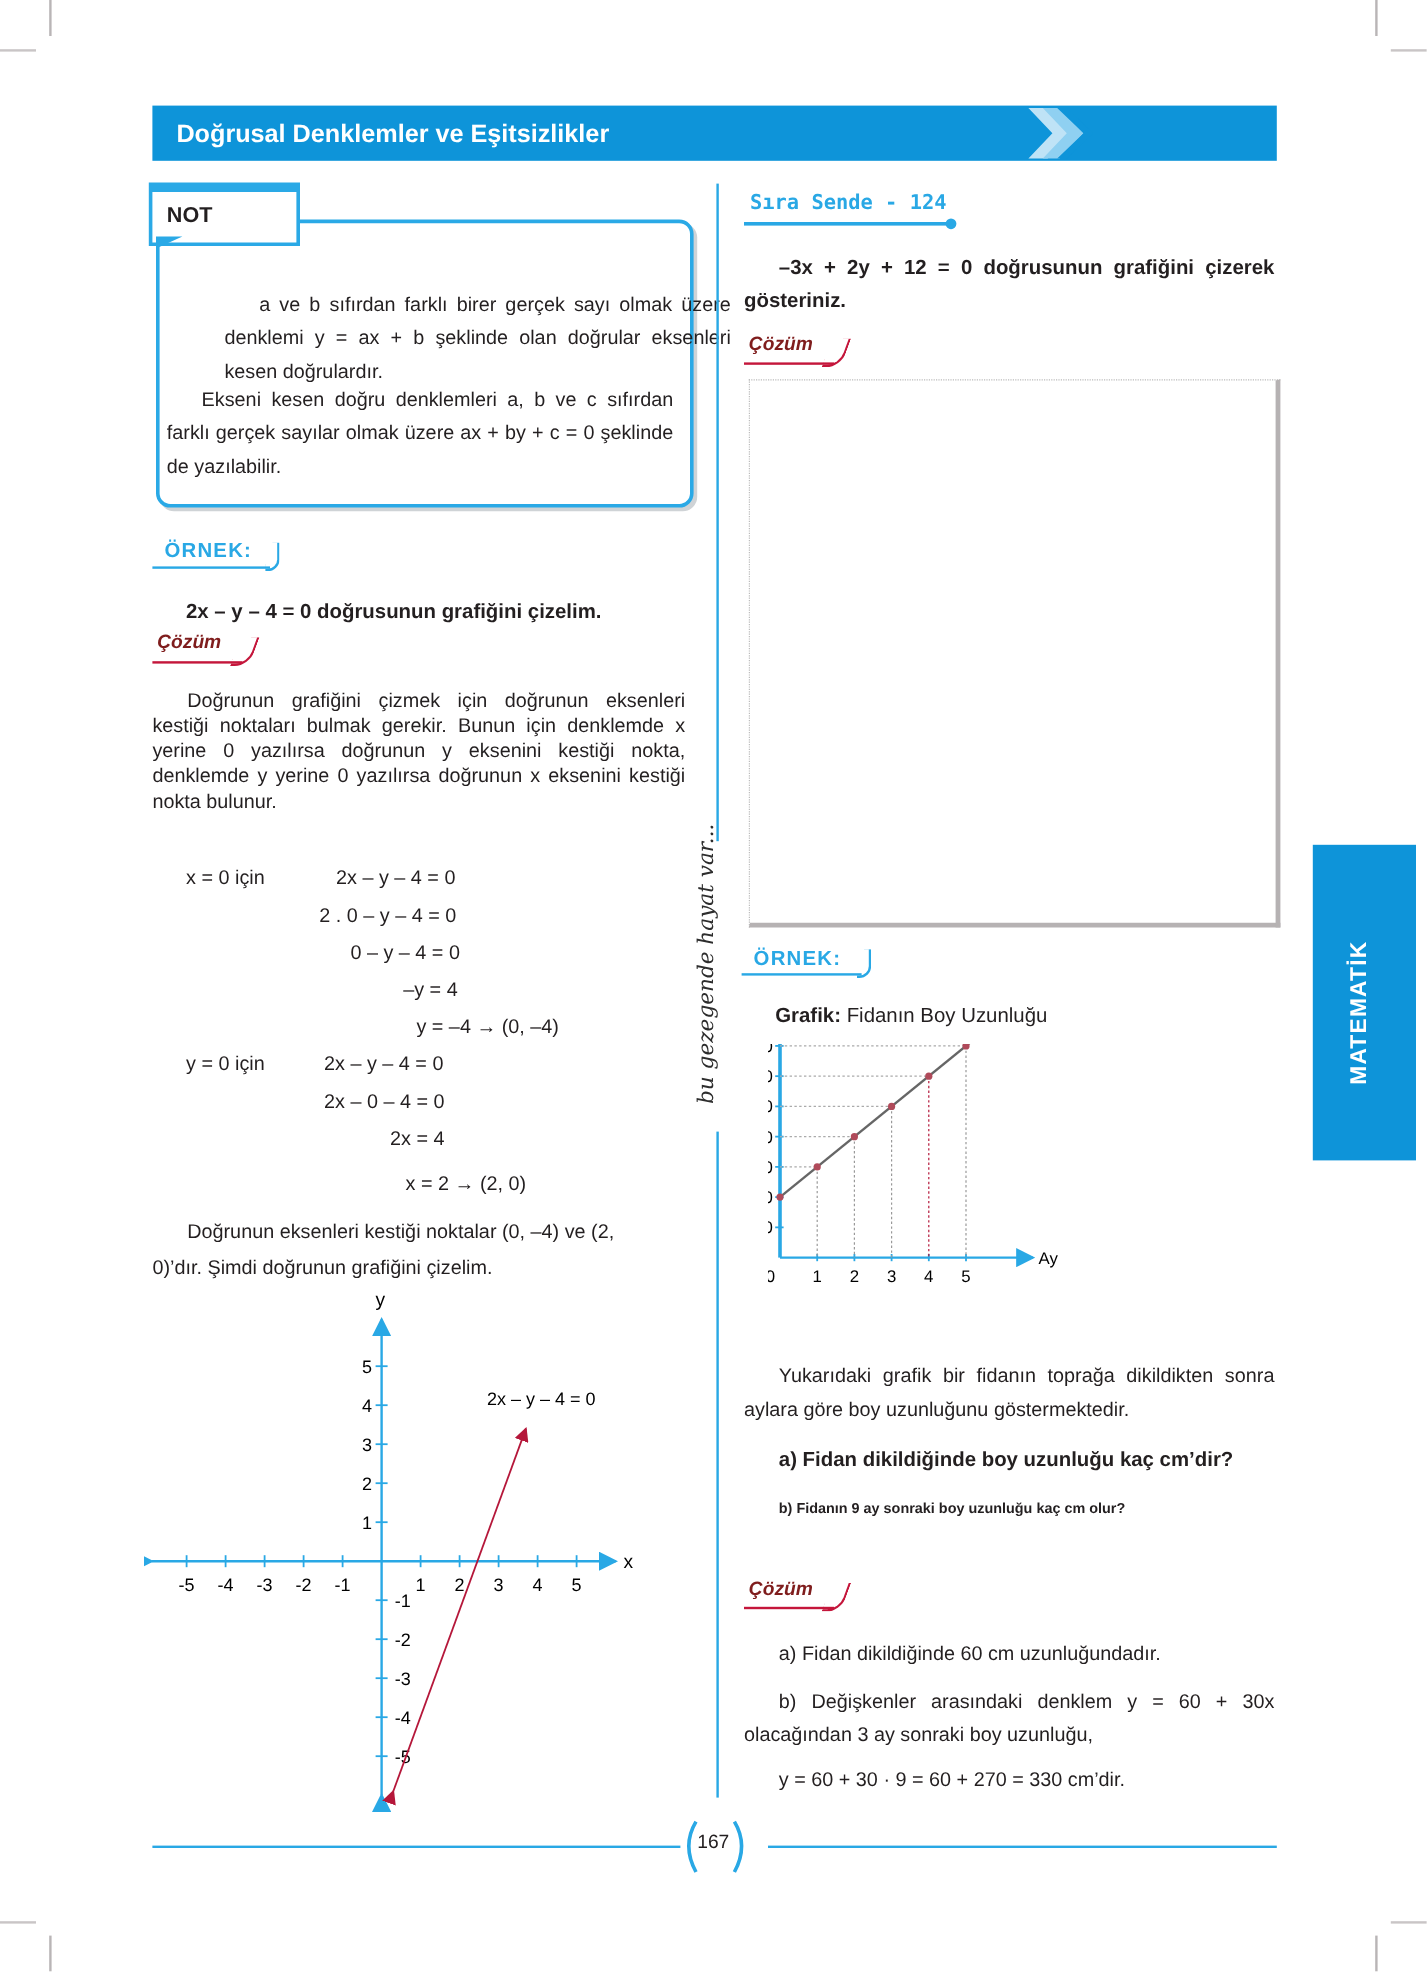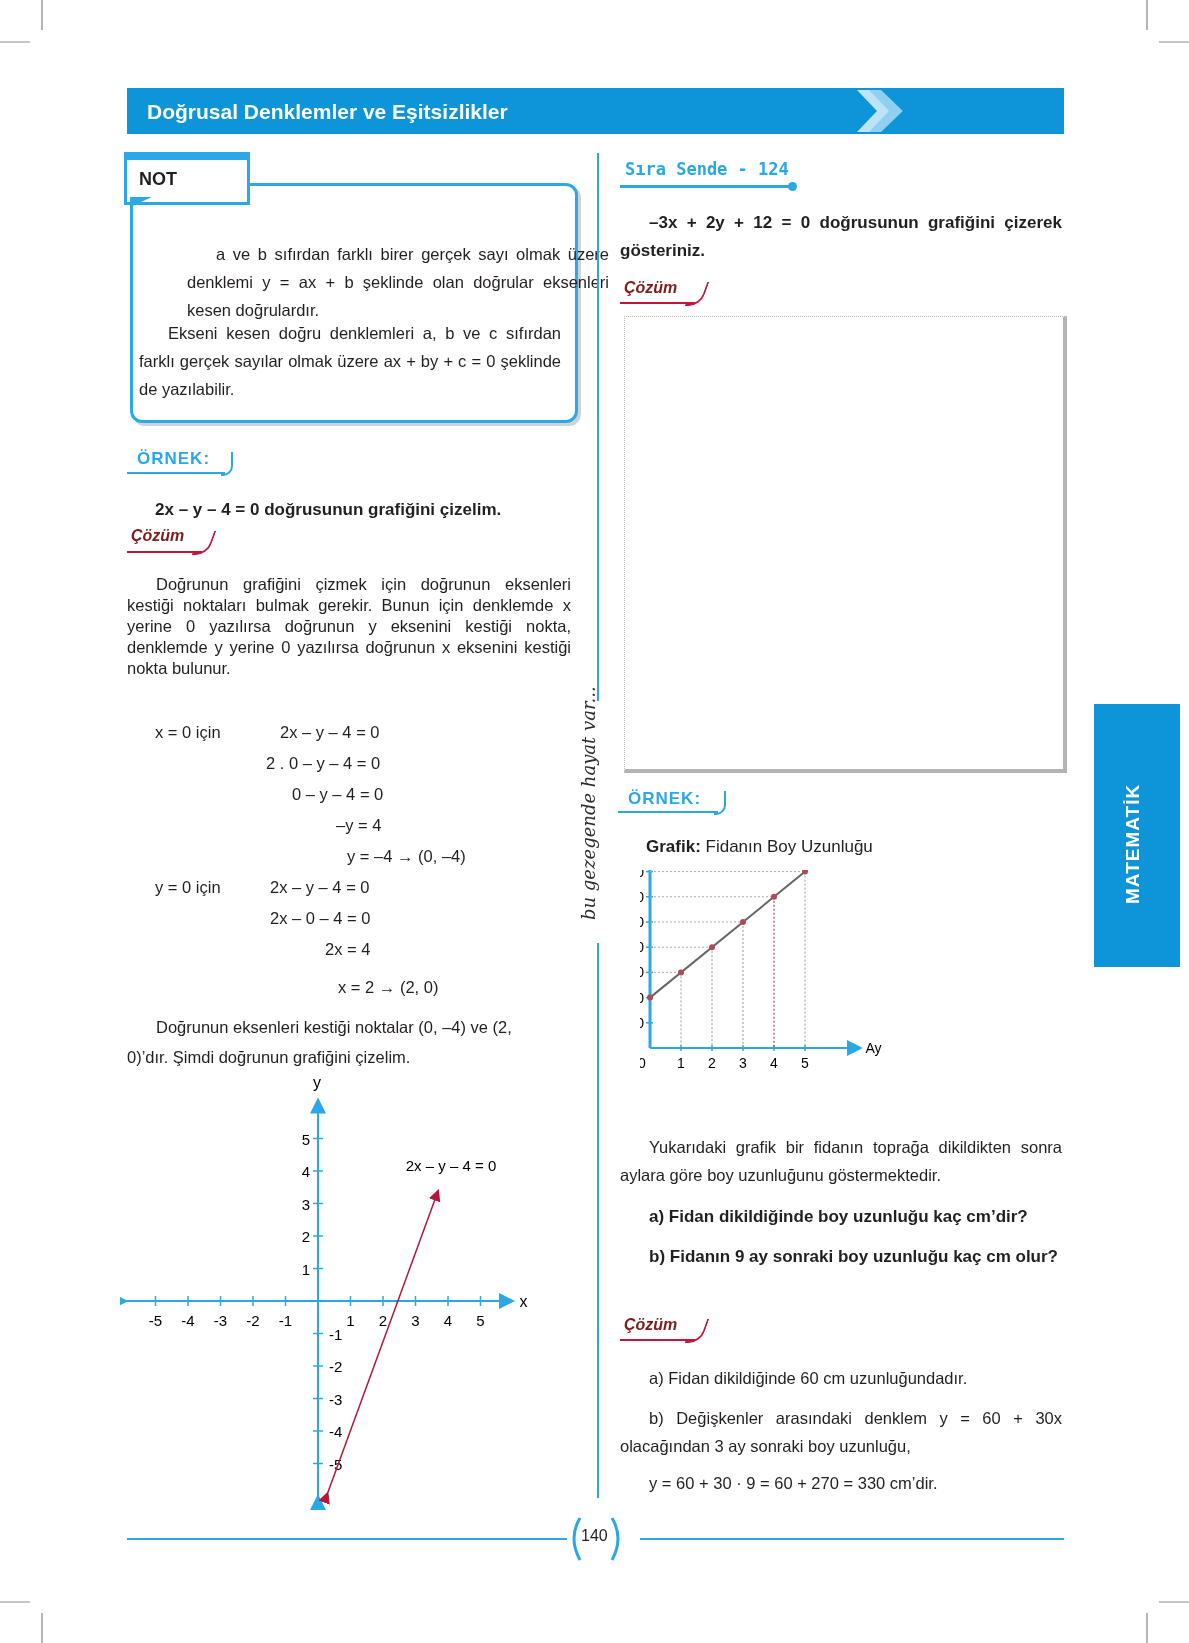--- a/index.html
+++ b/index.html
@@ -252,7 +252,7 @@
 
 <div class="abs para" style="left:620px;top:1133px;width:442px;text-indent:29px;">Yukarıdaki grafik bir fidanın toprağa dikildikten sonra aylara göre boy uzunluğunu göstermektedir.</div>
 <div class="abs bold para" style="left:620px;top:1203px;width:442px;text-indent:29px;font-size:17px;">a) Fidan dikildiğinde boy uzunluğu kaç cm’dir?</div>
-<div class="abs bold para" style="left:620px;top:1243px;width:442px;text-indent:29px;font-size:17px;">b) Fidanın 9 ay sonraki boy uzunluğu kaç cm olur?</div>
+<div class="abs bold para" style="left:620px;top:1243px;width:442px;text-indent:29px;font-size:12px;">b) Fidanın 9 ay sonraki boy uzunluğu kaç cm olur?</div>
 
 <div class="abs cozum-tag" style="left:624px;top:1316px;">Çözüm</div>
 <div class="abs cozum-line" style="left:620px;top:1339px;width:75px;"></div>

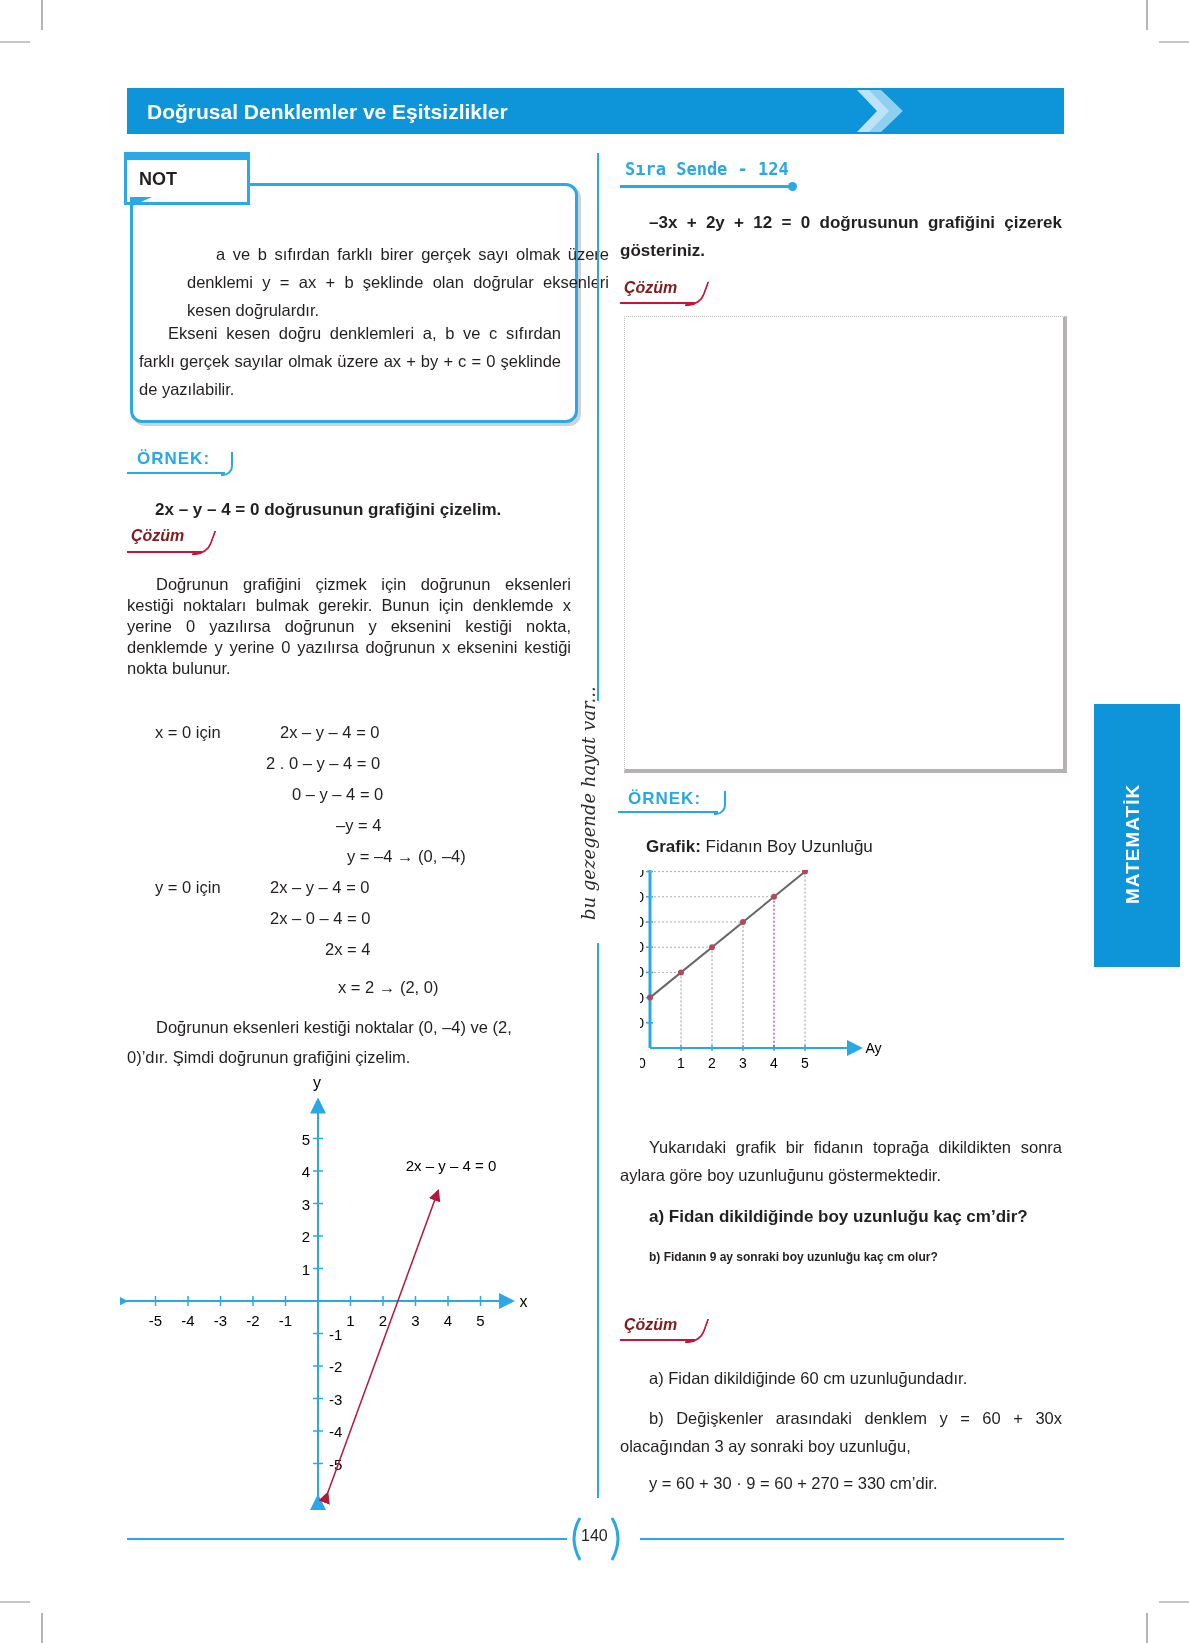--- a/index.html
+++ b/index.html
@@ -272,6 +272,6 @@
   <path d="M20,8 Q8,28 20,50" stroke="#29a8e5" stroke-width="3" fill="none"></path>
   <path d="M52,8 Q64,28 52,50" stroke="#29a8e5" stroke-width="3" fill="none"></path>
 </svg>
-<div class="abs page-num">140</div>
+<div class="abs page-num">167</div>
 
 </body></html>

